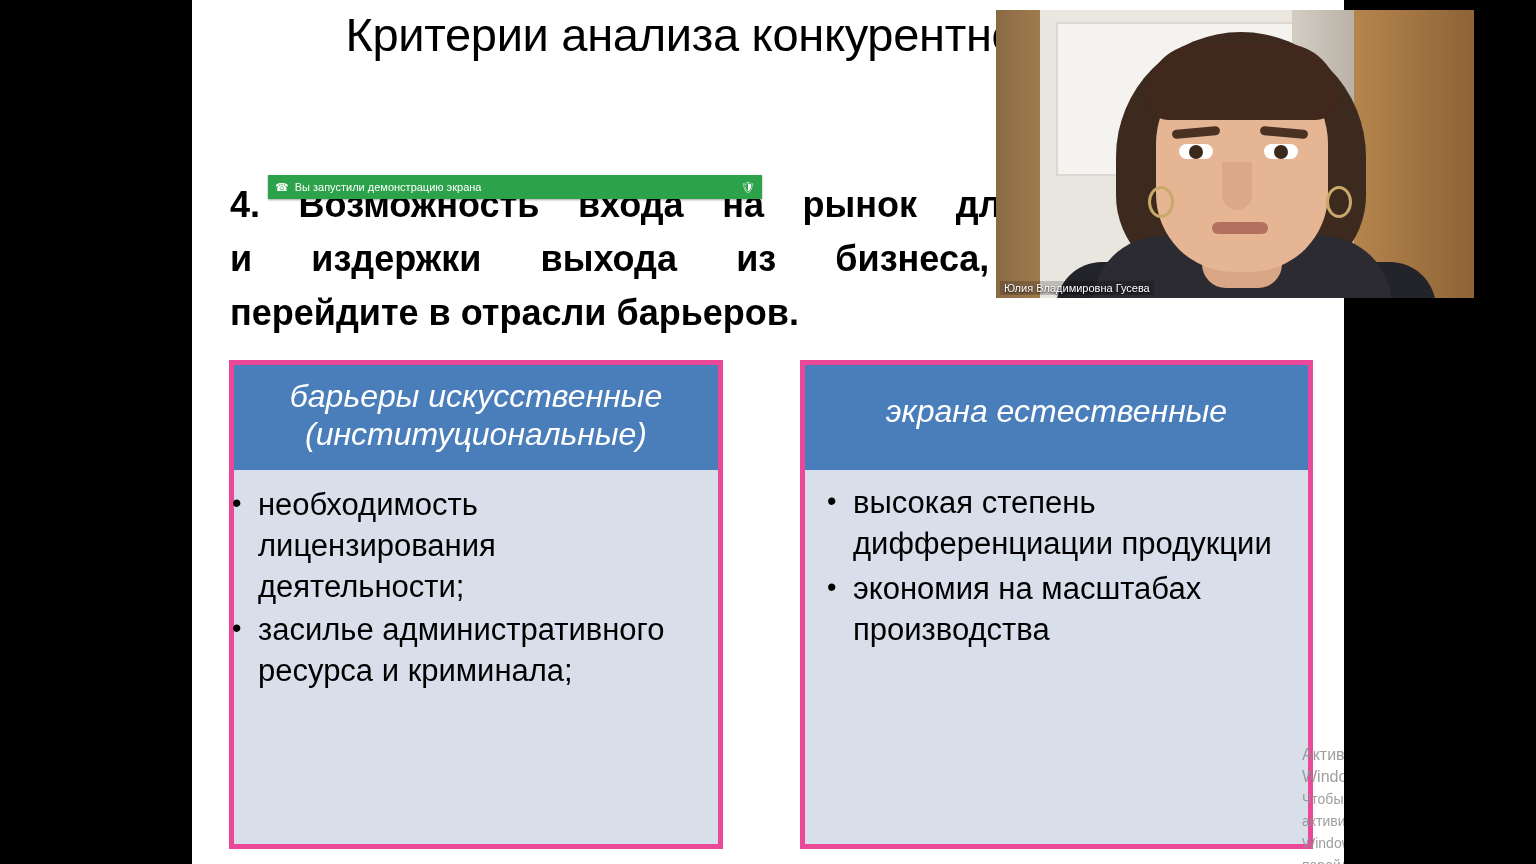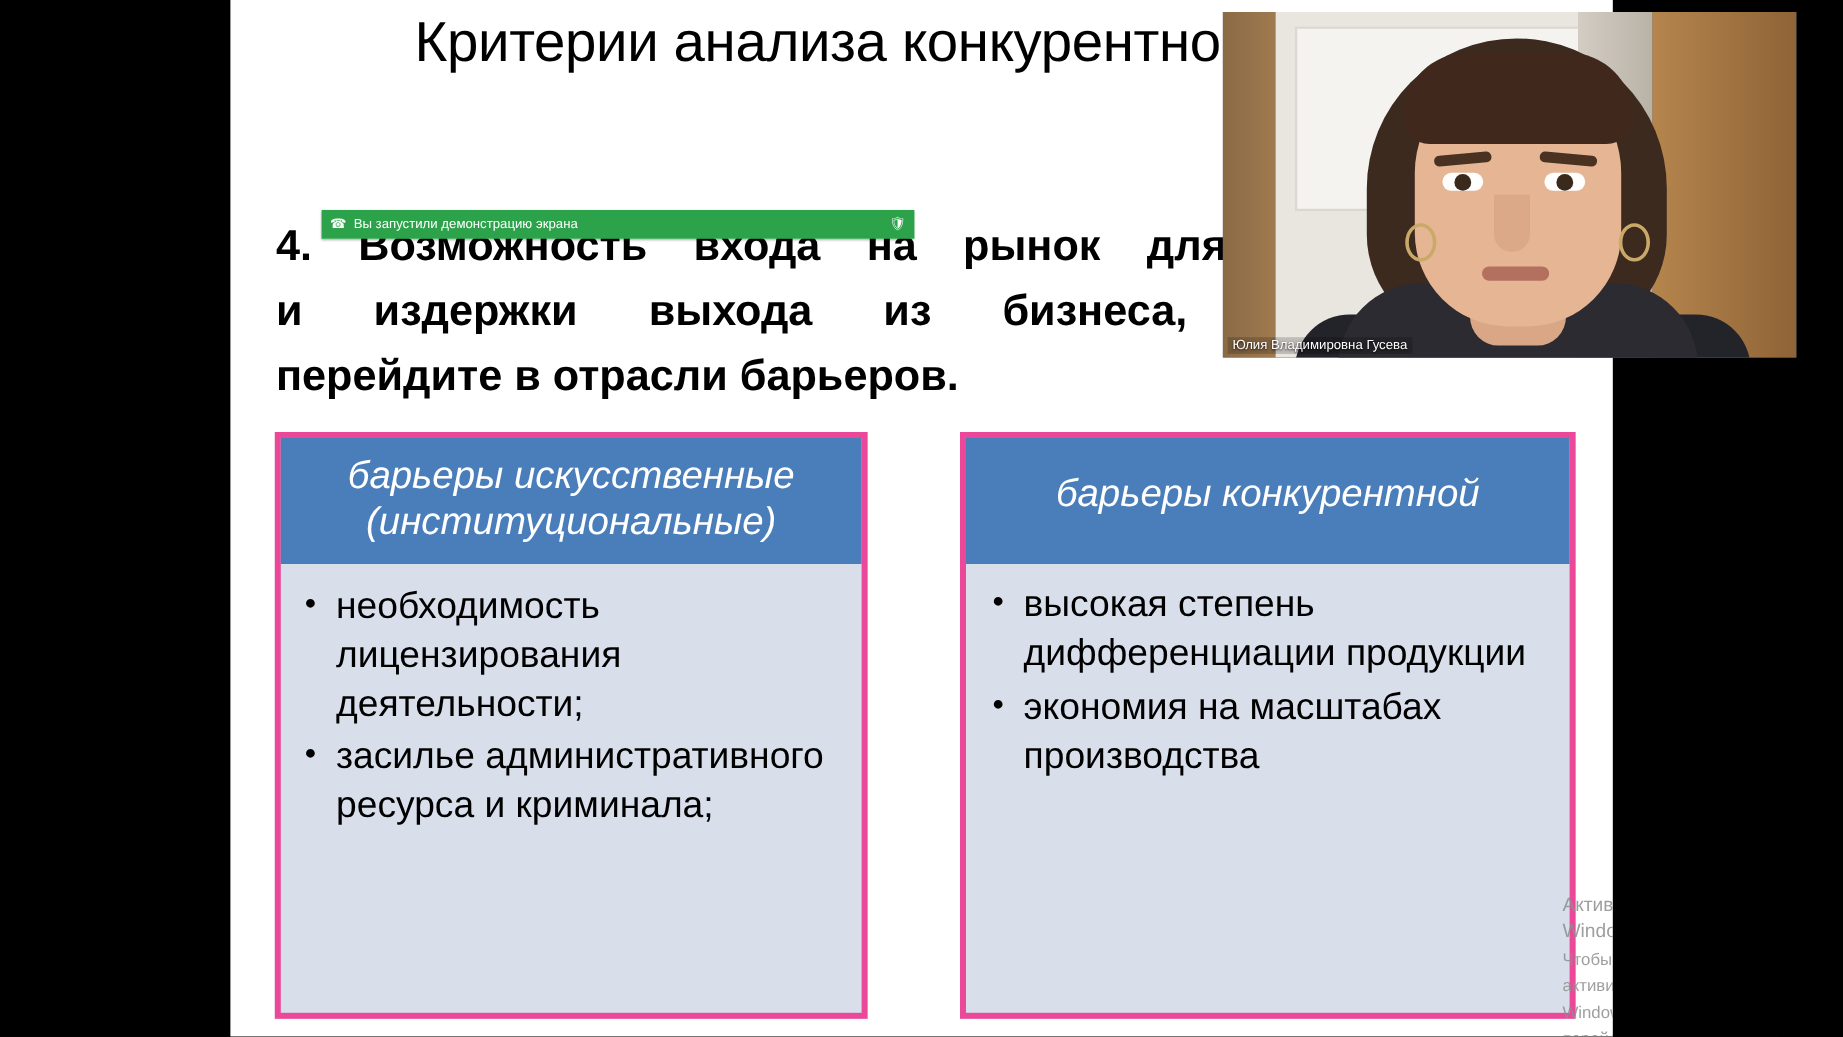--- a/index.html
+++ b/index.html
@@ -149,7 +149,7 @@
   
   #pip {
     position: absolute;
-    left: 1019px;
+    left: 996px;
     top: 10px;
     width: 478px;
     height: 288px;

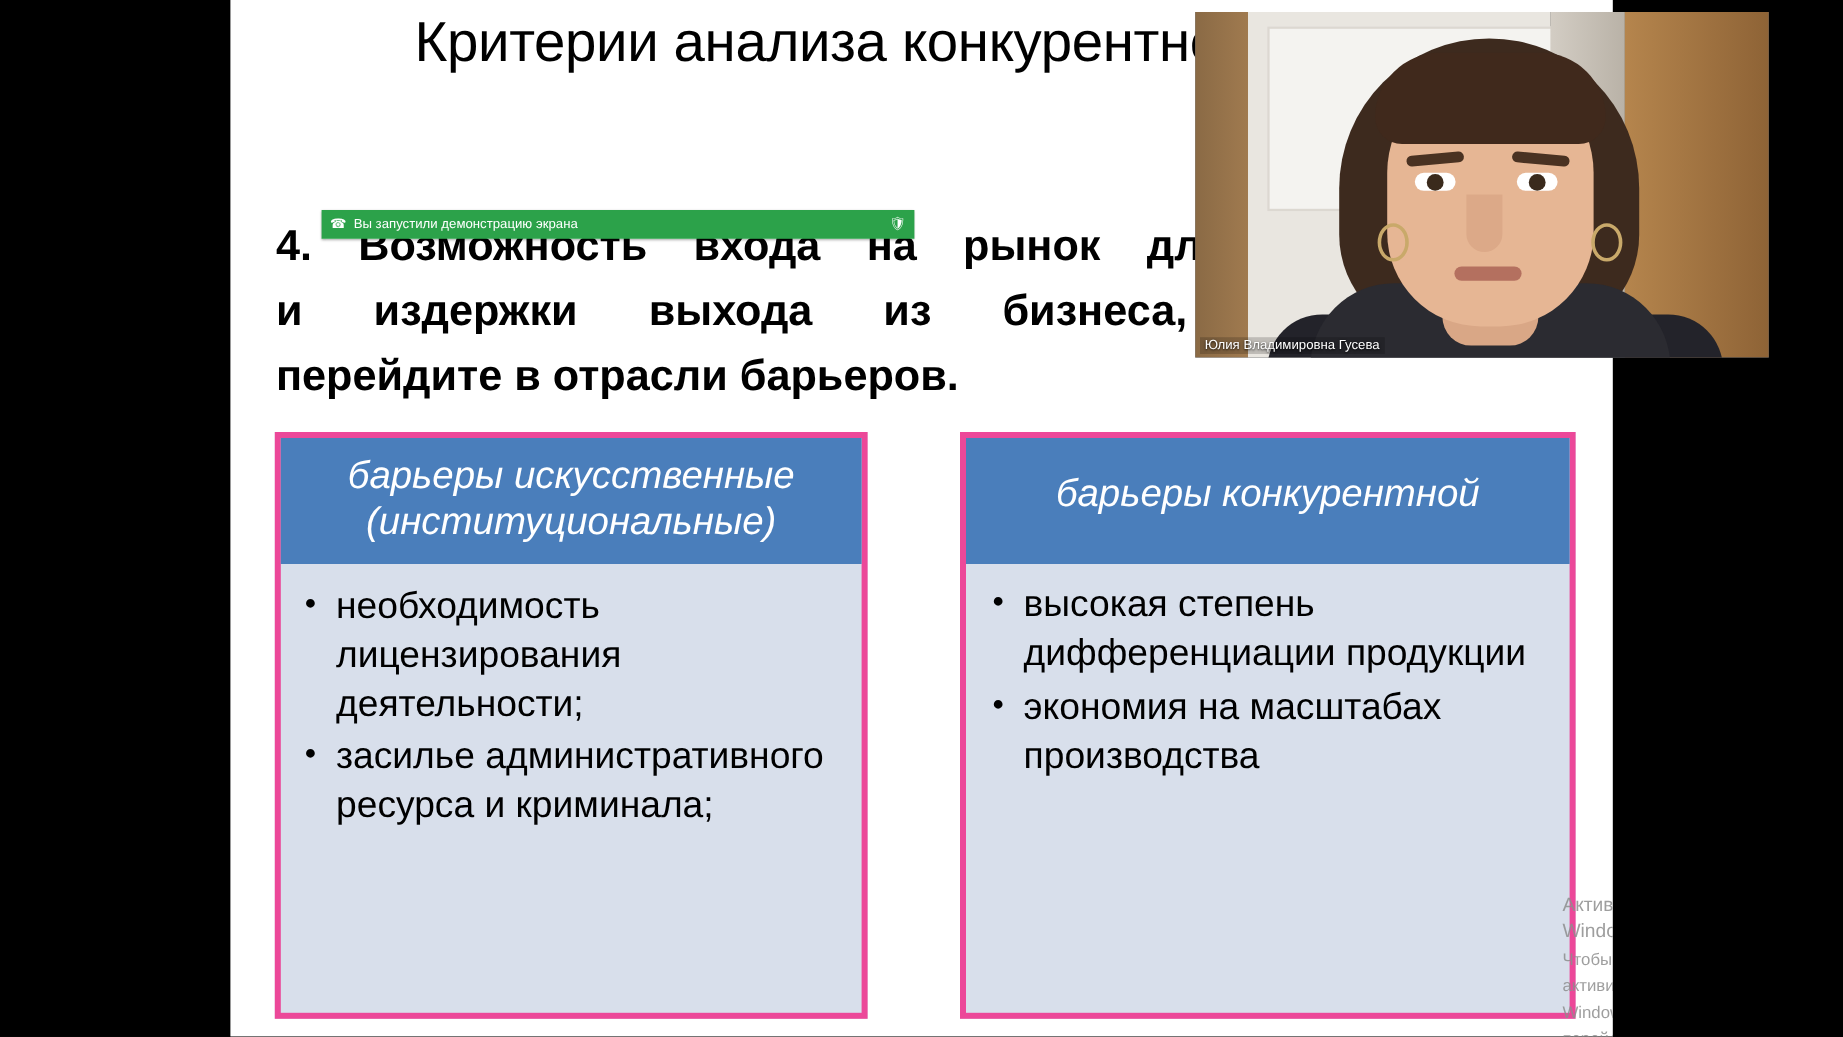--- a/index.html
+++ b/index.html
@@ -279,7 +279,7 @@
     </div>
 
     <div class="box" id="box-right">
-      <div class="box-header">барьеры конкурентной</div>
+      <div class="box-header">экрана естественные</div>
       <ul class="box-list">
         <li>высокая степень дифференциации продукции</li>
         <li>экономия на масштабах производства</li>

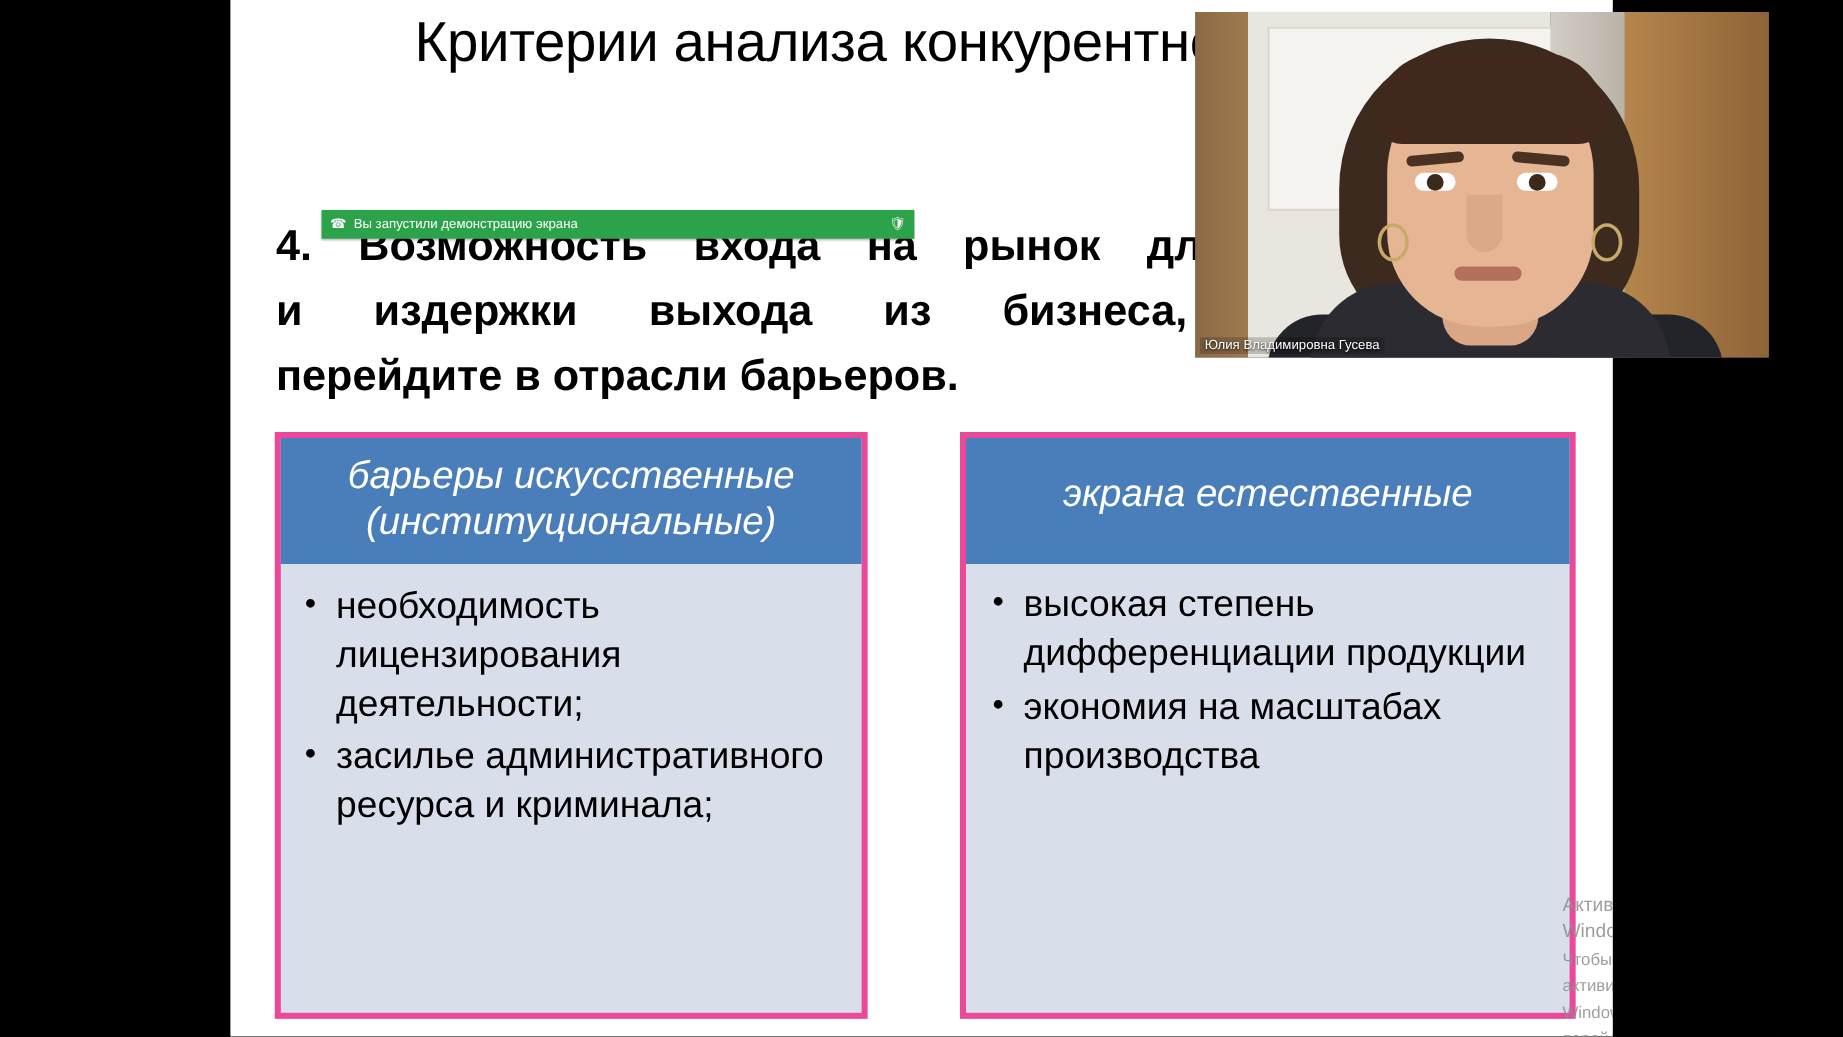--- a/index.html
+++ b/index.html
@@ -87,7 +87,7 @@
   #box-right .box-header { height: 105px; padding-top: 27px; }
   .box-list {
     margin: 0;
-    padding: 14px 12px 0 46px;
+    padding: 14px 12px 0 24px;
     list-style: none;
     color: #000000;
     font-size: 31px;

